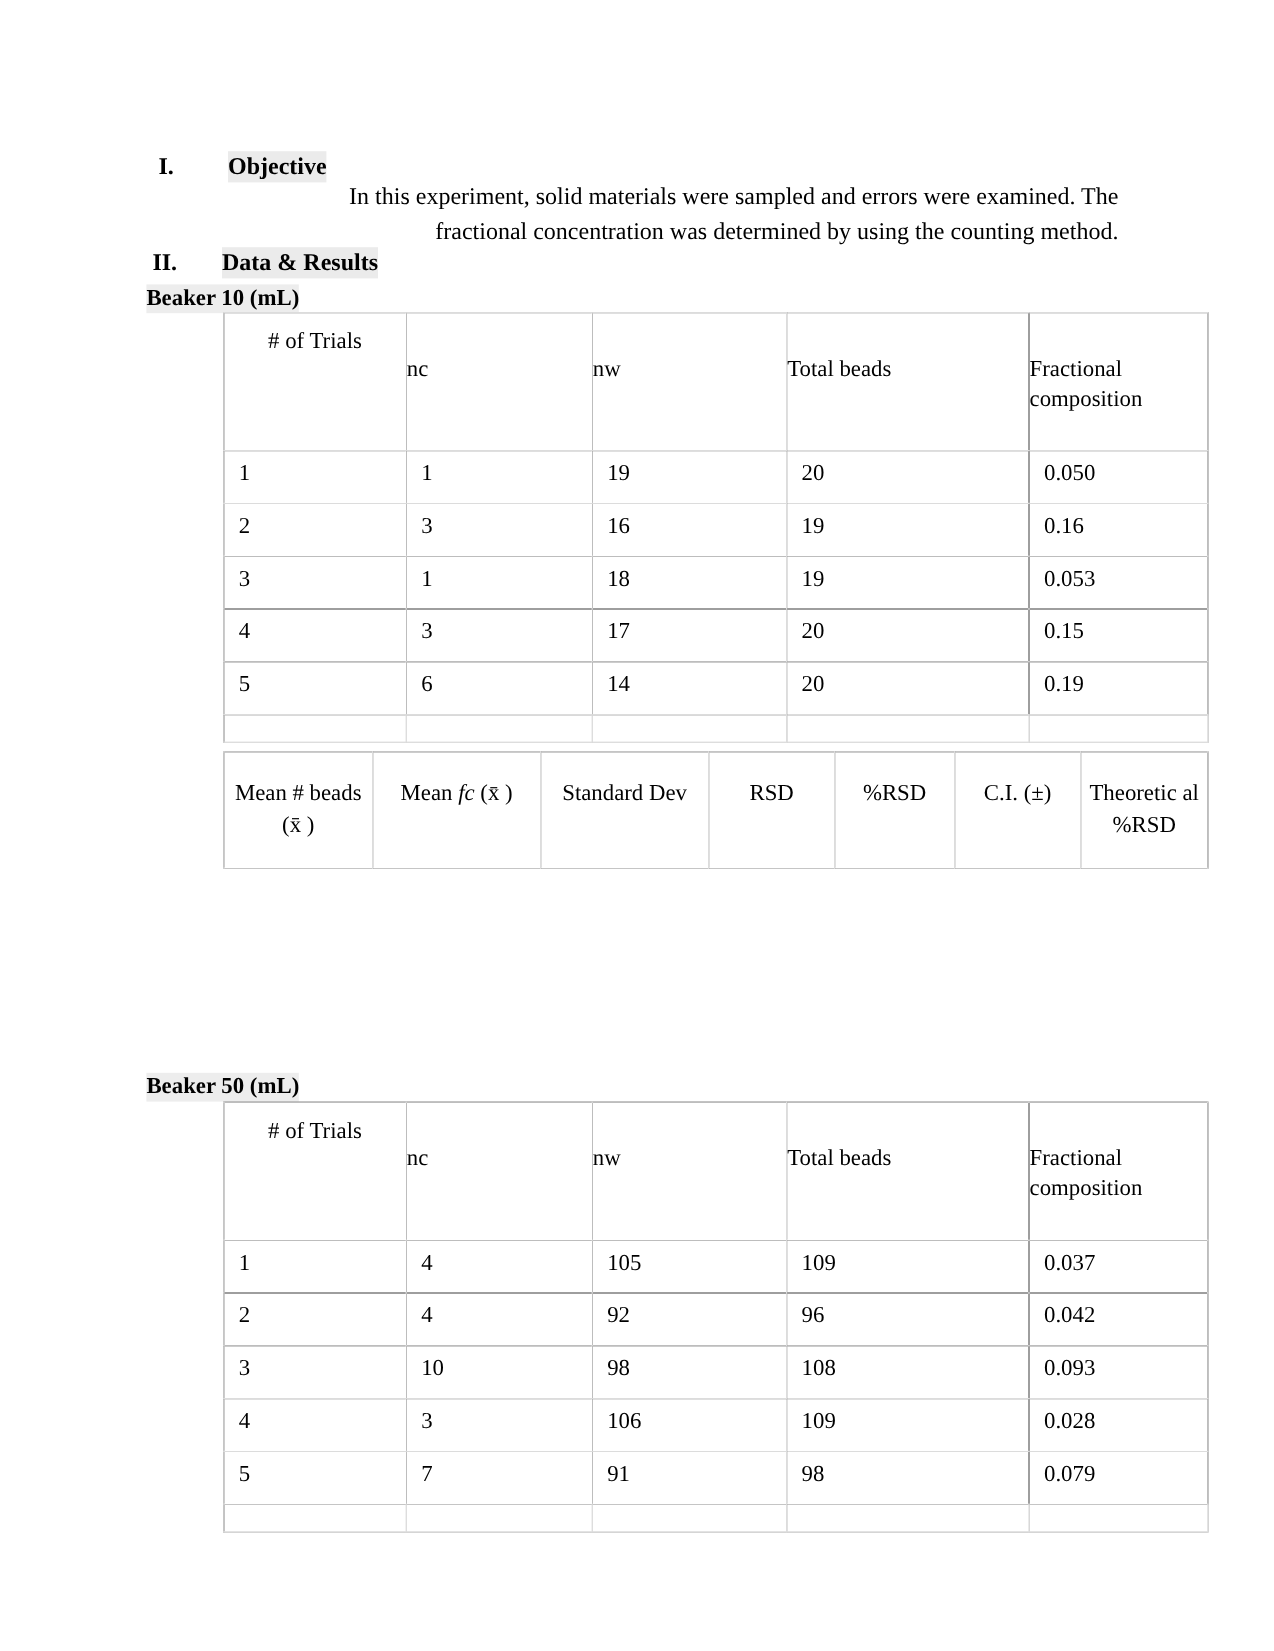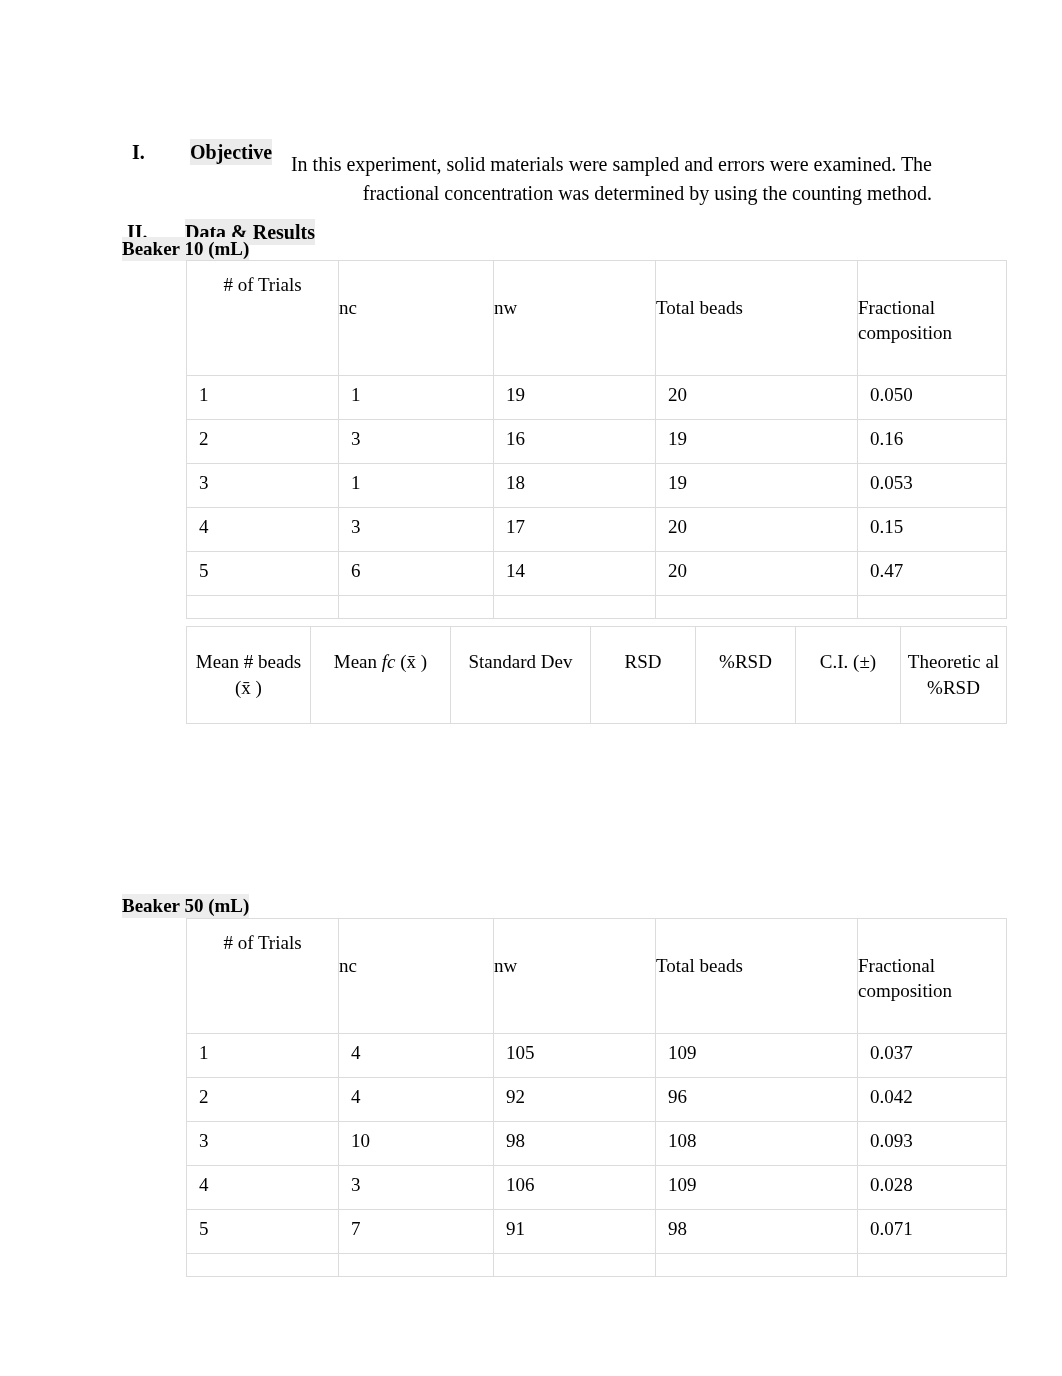--- a/index.html
+++ b/index.html
@@ -39,7 +39,6 @@
   }
   .outline-label {
     background: #ebebeb;
-    margin-top: 13px;
   }
 
   .objective-row { left: 132px; top: 126px; }

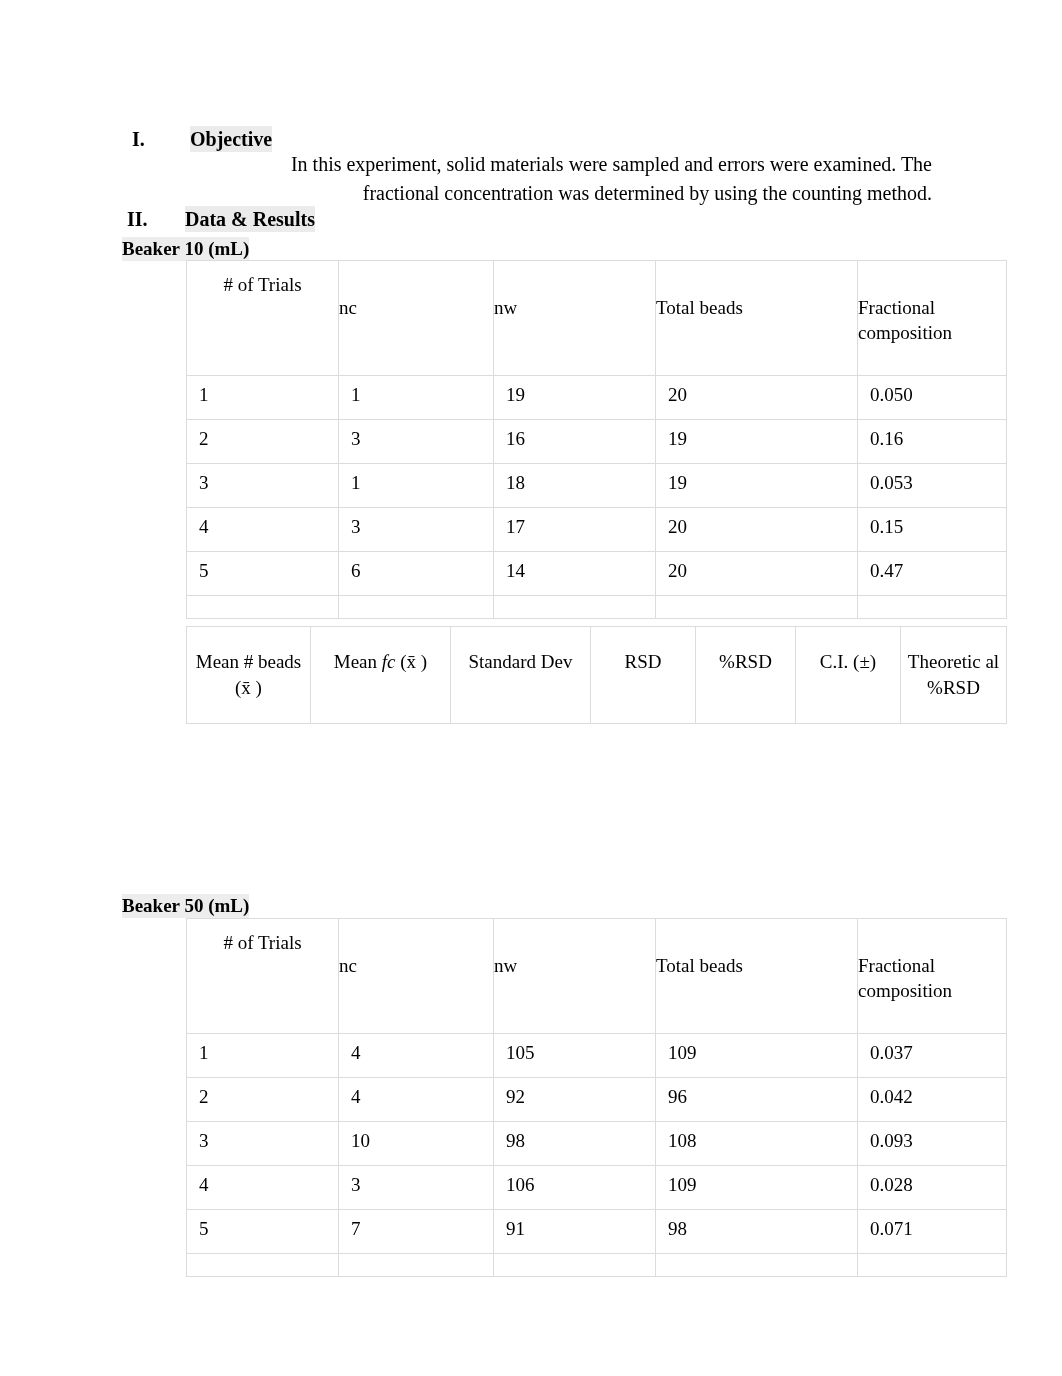--- a/index.html
+++ b/index.html
@@ -277,7 +277,7 @@
             <div class="c-left">20</div>
           </td>
         <td class="data-cell">
-            <div class="c-left">0.47</div>
+            <div class="c-left">0.19</div>
           </td>
       </tr>
       <tr>

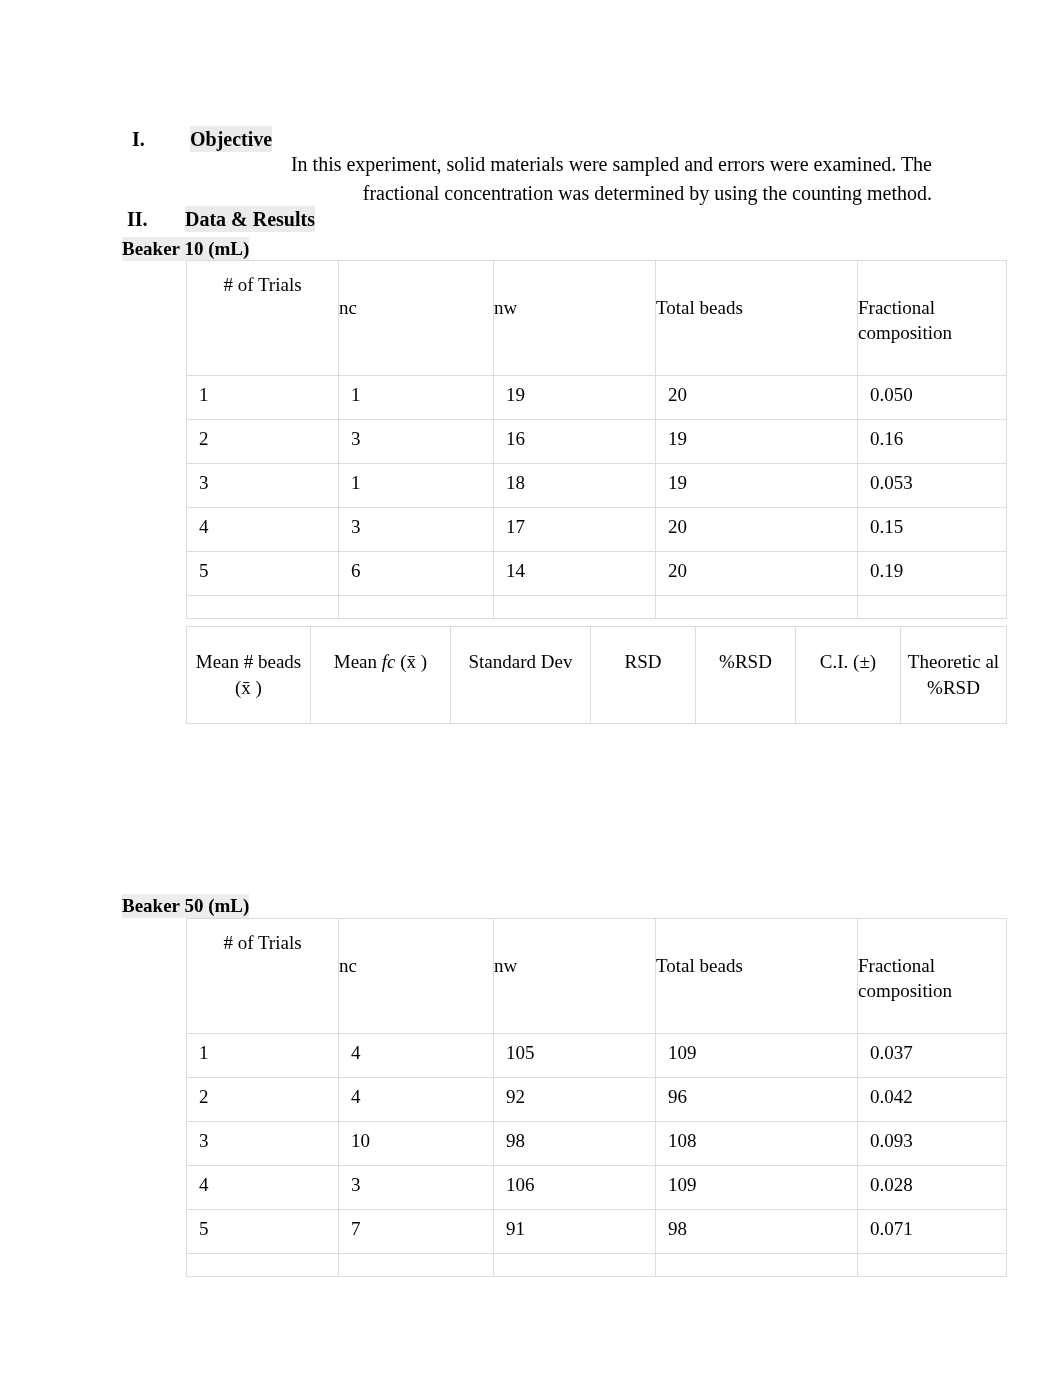--- a/index.html
+++ b/index.html
@@ -438,7 +438,7 @@
             <div class="c-left">98</div>
           </td>
         <td class="data-cell">
-            <div class="c-left">0.071</div>
+            <div class="c-left">0.079</div>
           </td>
       </tr>
       <tr>

